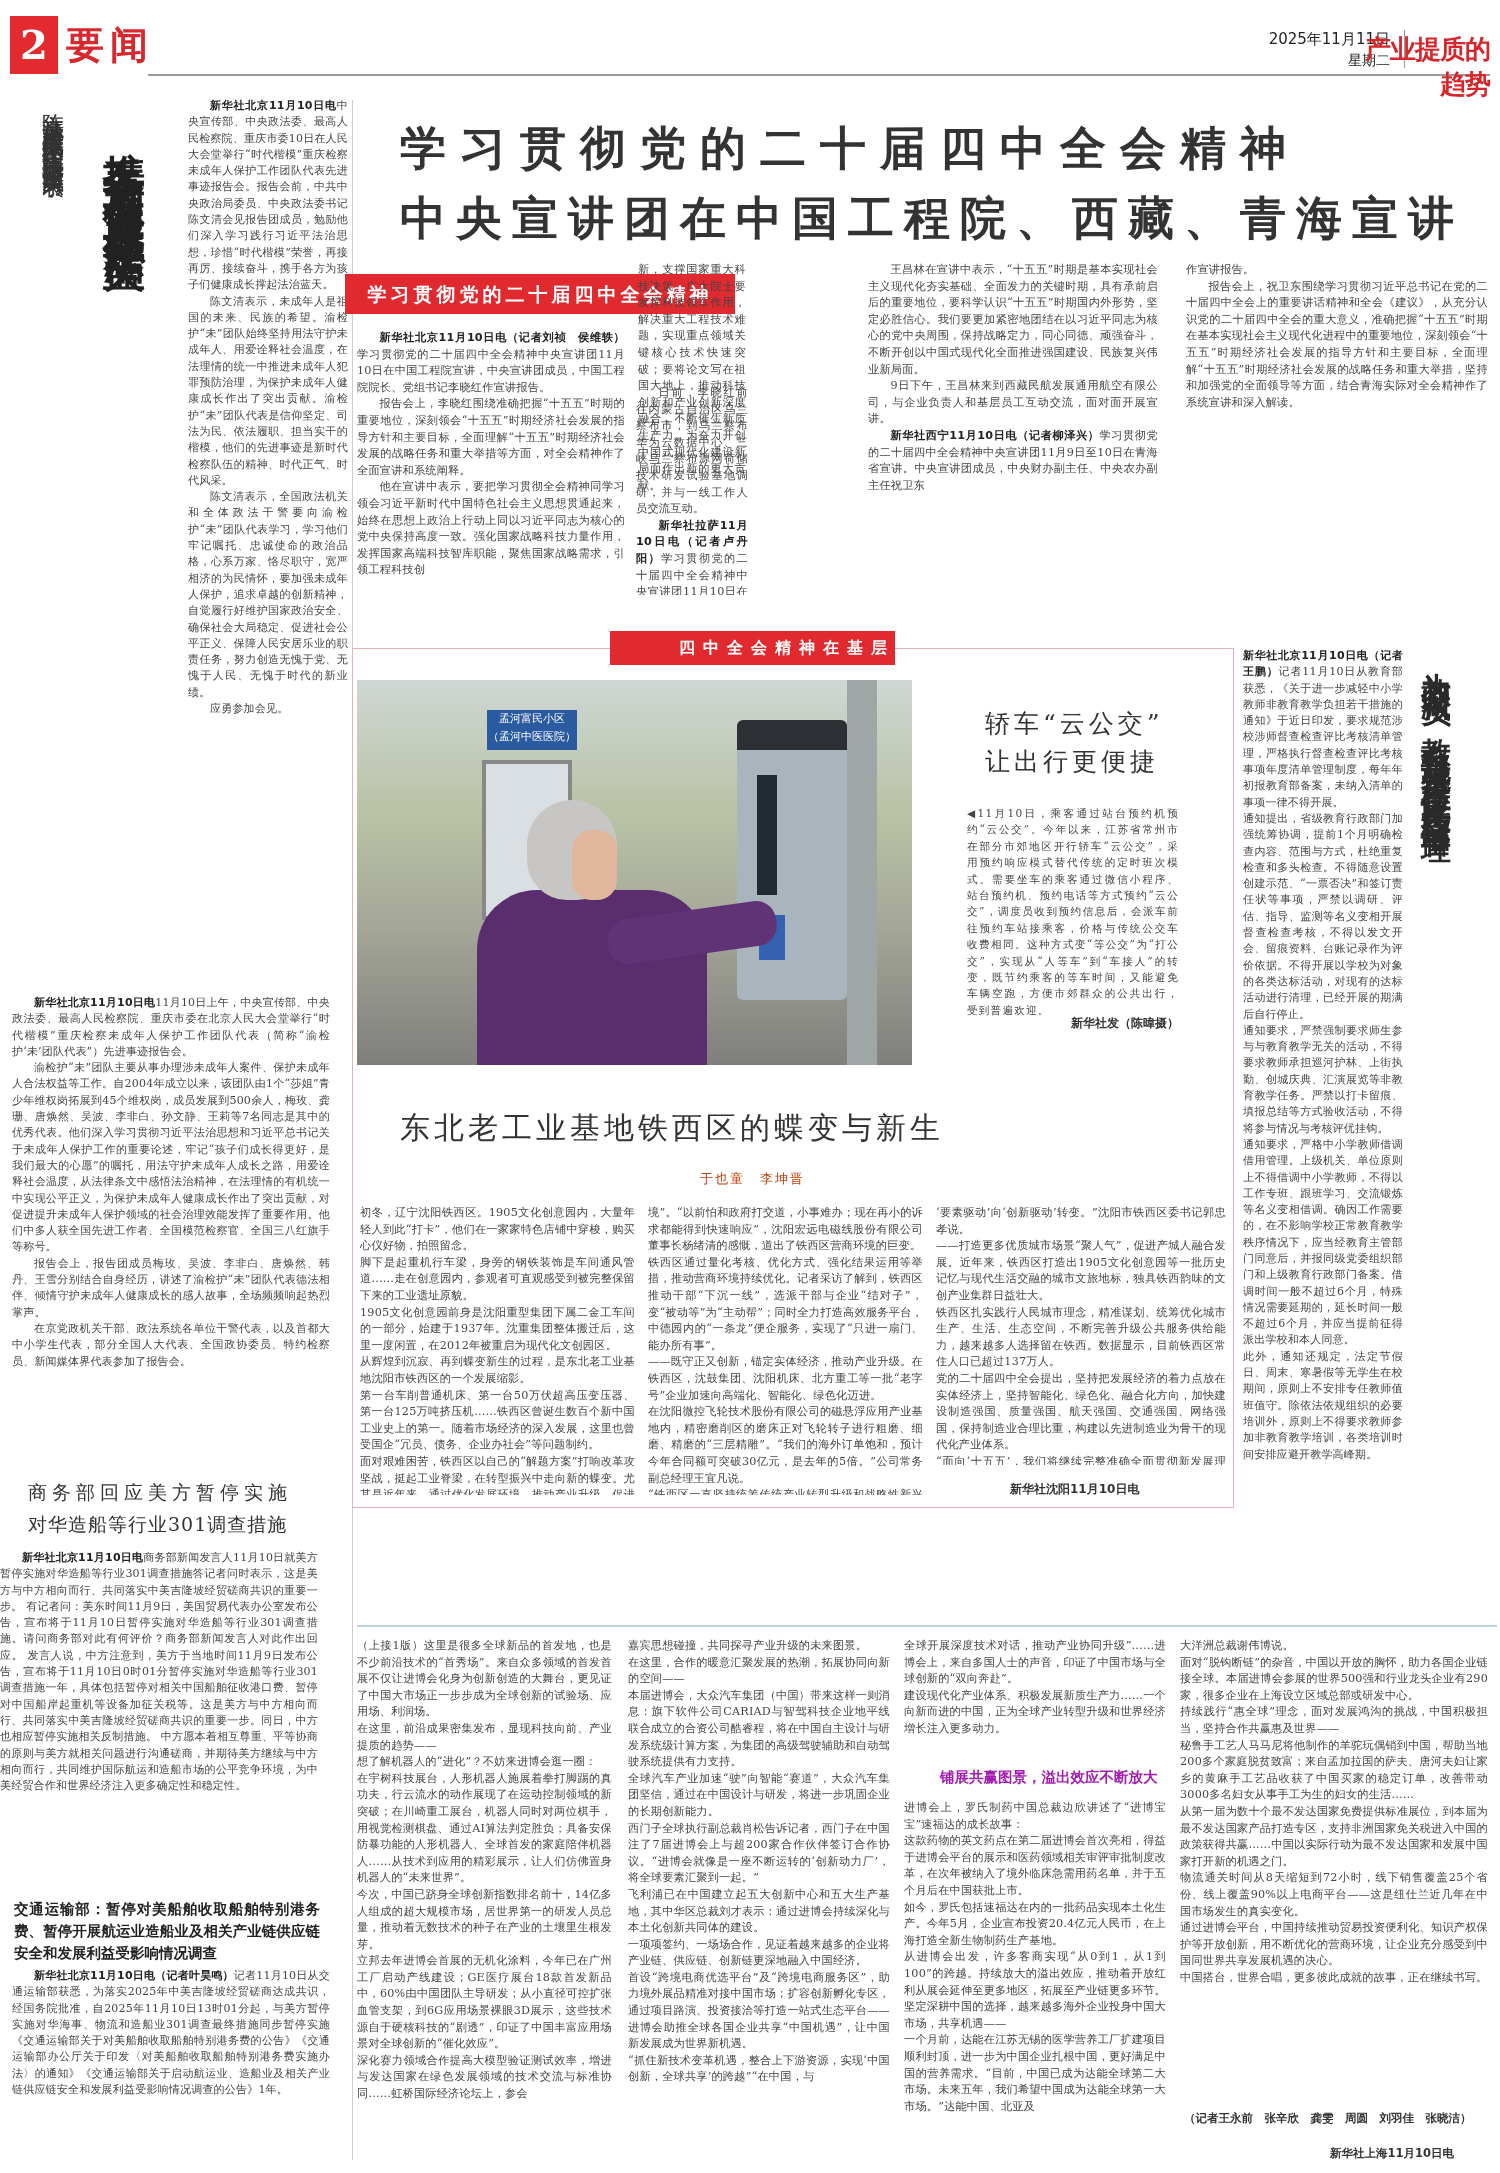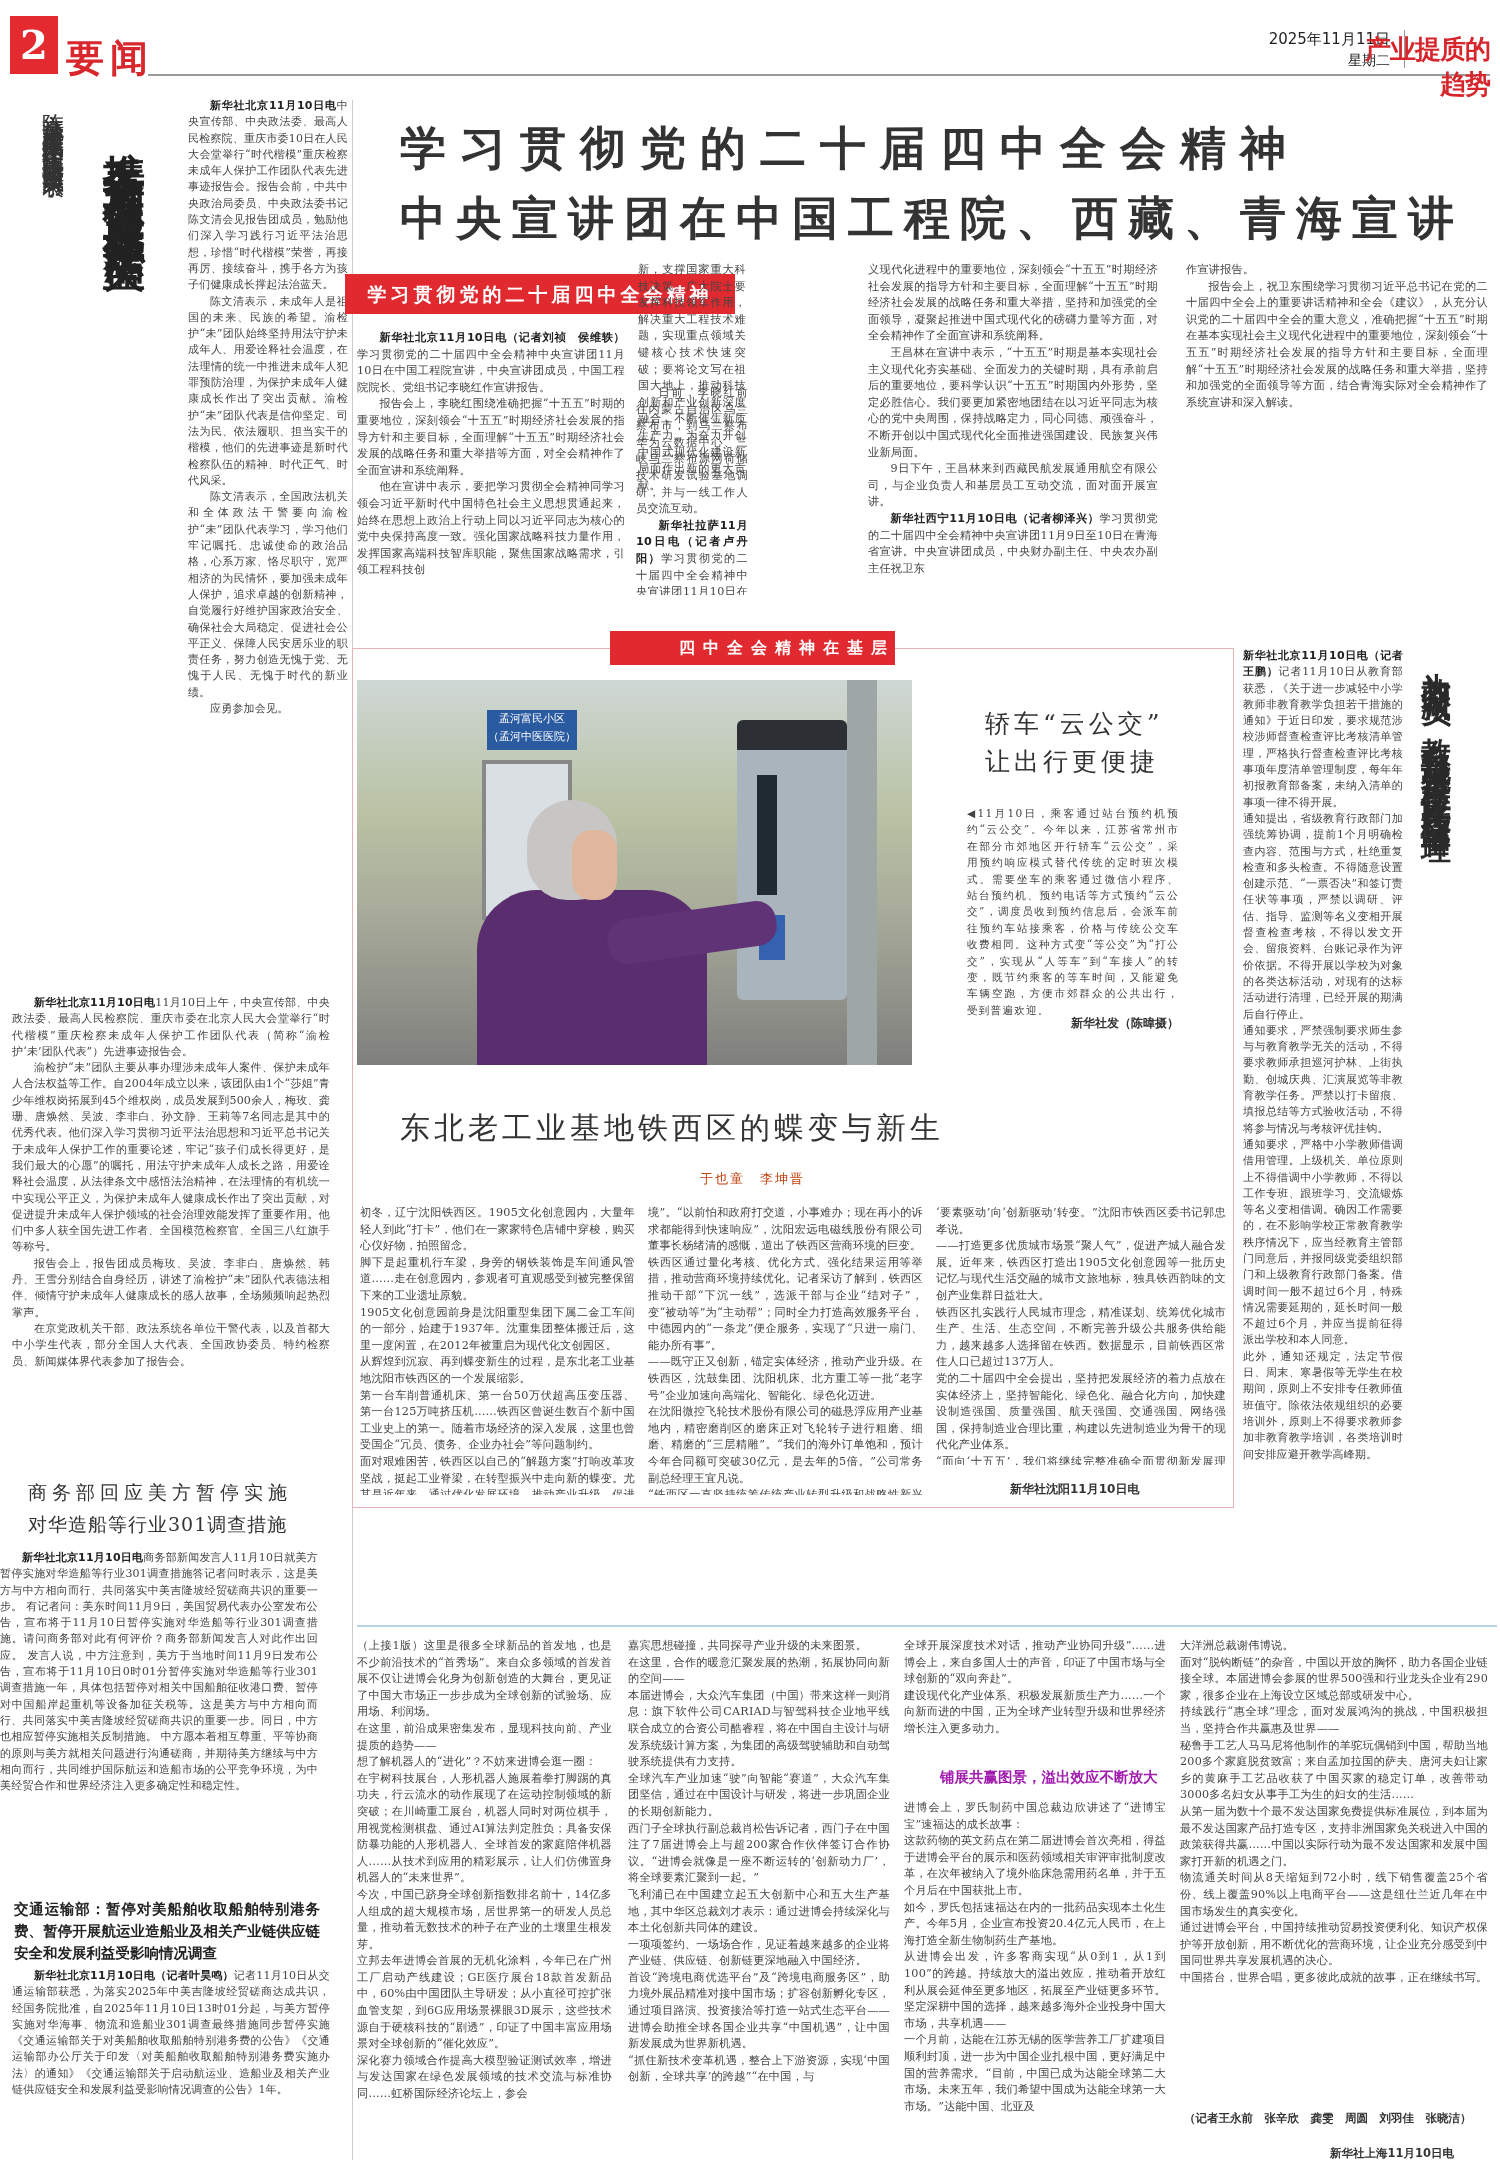--- a/index.html
+++ b/index.html
@@ -14,7 +14,7 @@
   
   .page-num { left: 10px; top: 16px; width: 48px; height: 58px; background: #e32a2f; color: #fff;
     font-family: "DejaVu Serif", serif; font-weight: bold; font-size: 40px; text-align: center; line-height: 58px; }
-  .section { left: 66px; top: 20px; font-size: 38px; color: #d9272e; font-weight: bold; letter-spacing: 6px; margin-top: 13px; }
+  .section { left: 66px; top: 20px; font-size: 38px; color: #d9272e; font-weight: bold; letter-spacing: 6px; }
   .rule-top { left: 148px; top: 74px; width: 1342px; height: 2px; background: #9a9a9a; }
   .date { left: 1185px; top: 30px; font-size: 15px; color: #222; text-align: right; width: 210px; }
   .weekday { left: 1185px; top: 52px; font-size: 14px; color: #222; text-align: right; width: 210px; }

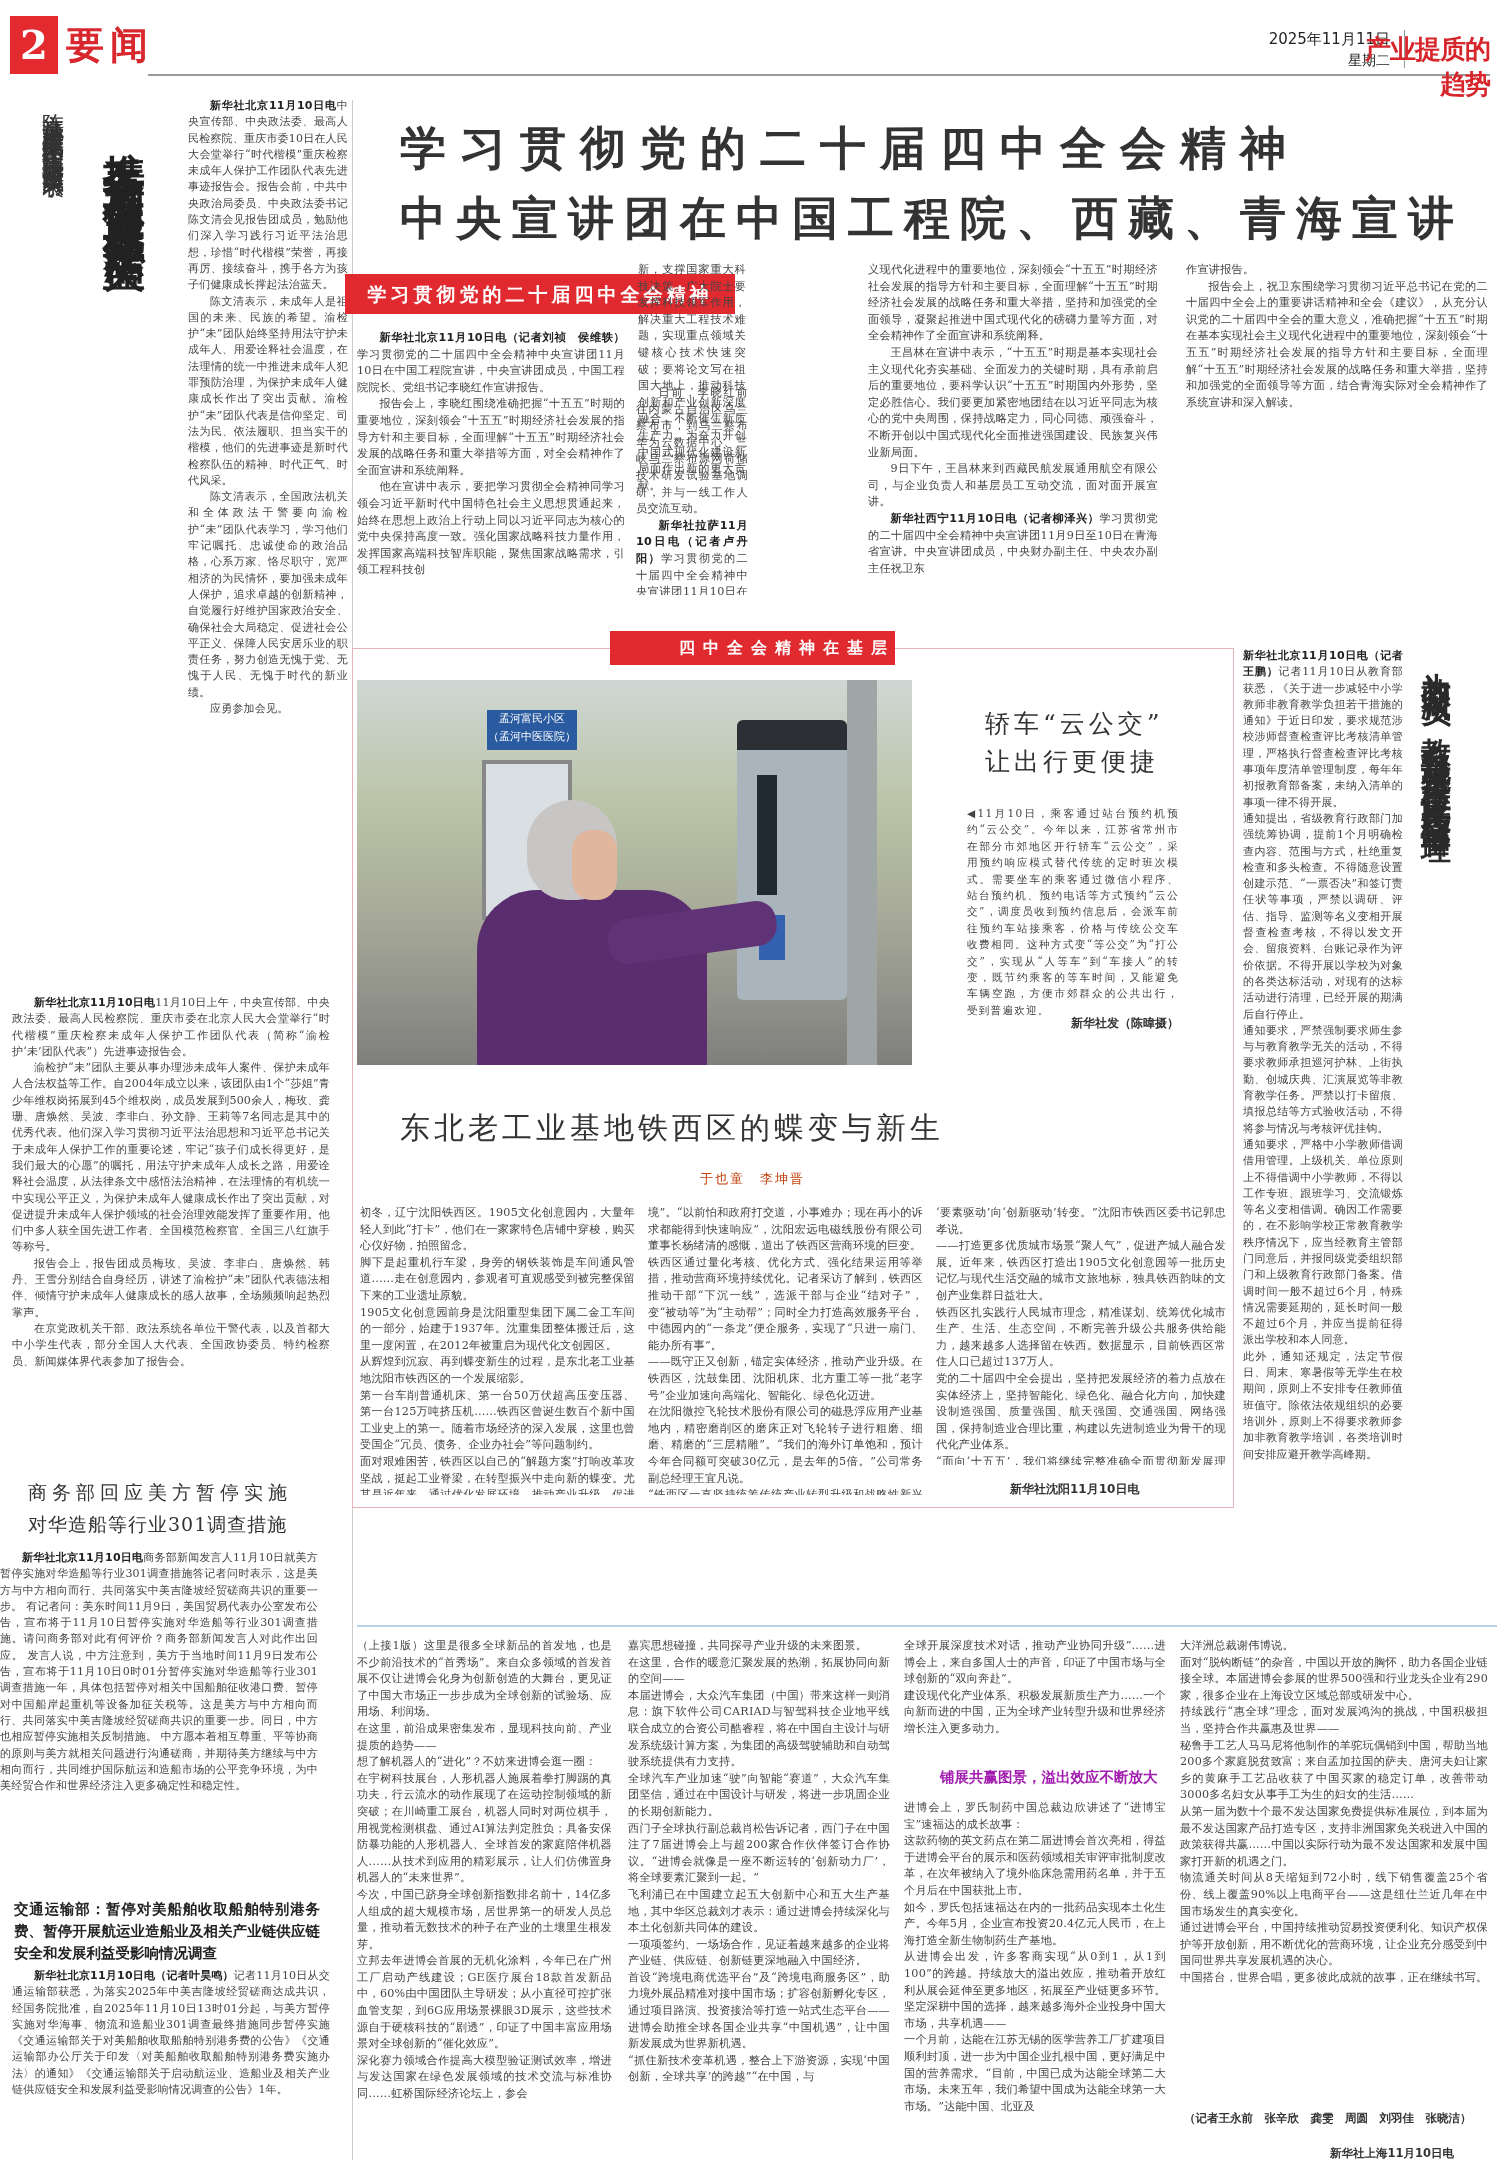--- a/index.html
+++ b/index.html
@@ -123,7 +123,6 @@
 
 </div>
 <div class="abs txt" style="left:868px;top:262px;width:290px">
-  <p style="text-indent:0">义现代化进程中的重要地位，深刻领会“十五五”时期经济社会发展的指导方针和主要目标，全面理解“十五五”时期经济社会发展的战略任务和重大举措，坚持和加强党的全面领导，凝聚起推进中国式现代化的磅礴力量等方面，对全会精神作了全面宣讲和系统阐释。</p>
   <p>王昌林在宣讲中表示，“十五五”时期是基本实现社会主义现代化夯实基础、全面发力的关键时期，具有承前启后的重要地位，要科学认识“十五五”时期国内外形势，坚定必胜信心。我们要更加紧密地团结在以习近平同志为核心的党中央周围，保持战略定力，同心同德、顽强奋斗，不断开创以中国式现代化全面推进强国建设、民族复兴伟业新局面。</p>
   <p>9日下午，王昌林来到西藏民航发展通用航空有限公司，与企业负责人和基层员工互动交流，面对面开展宣讲。</p>
   <p><span class="lead">新华社西宁11月10日电（记者柳泽兴）</span><span>学习贯彻党的二十届四中全会精神中央宣讲团11月9日至10日在青海省宣讲。中央宣讲团成员，中央财办副主任、中央农办副主任祝卫东</span></p>

